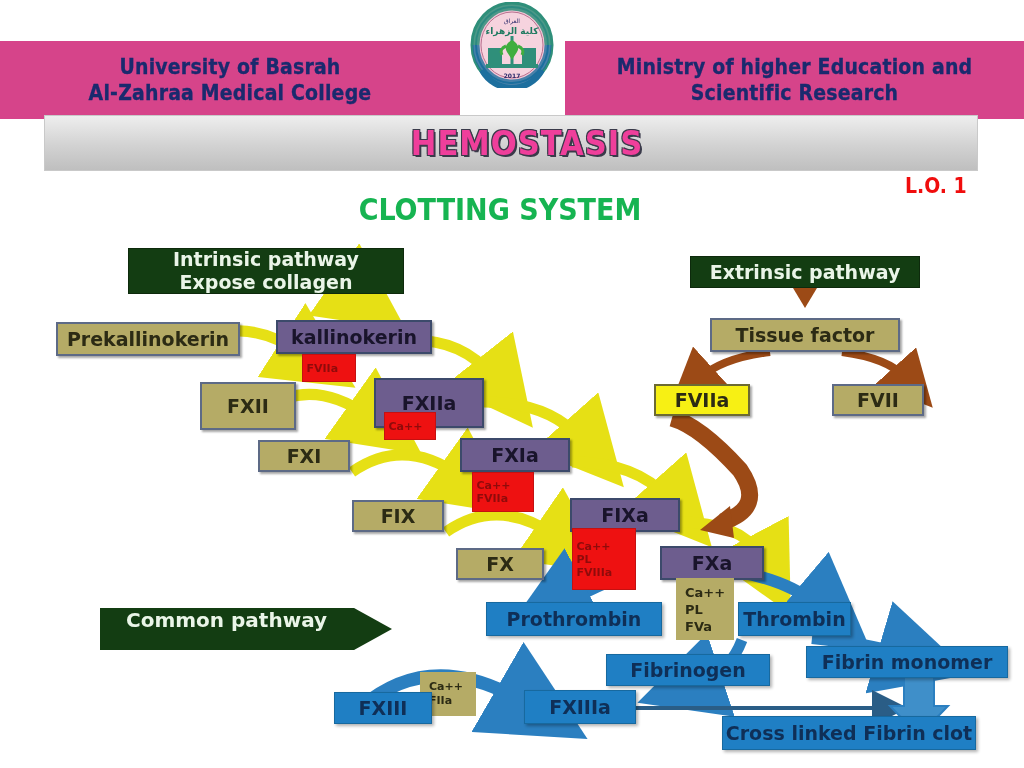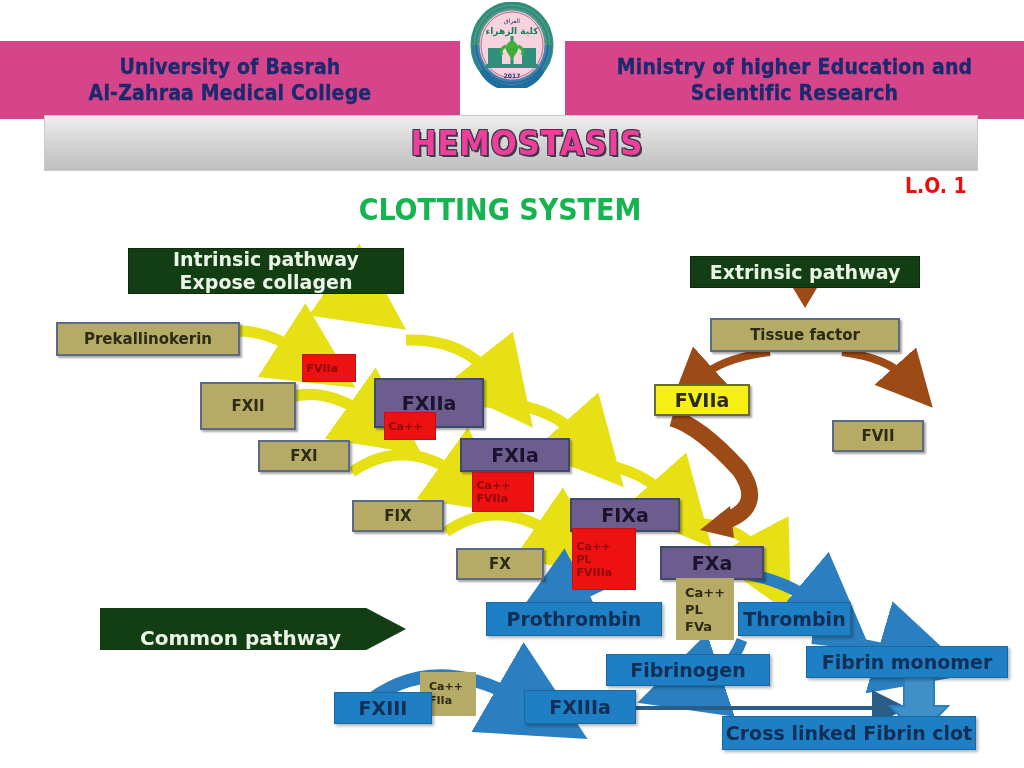--- a/index.html
+++ b/index.html
@@ -51,7 +51,7 @@
   .n-green{background:#133d12;color:#eaf5e8;border:1px solid #0d2a0c;
            font-size:19px;line-height:23px;font-weight:600;
            font-family:"DejaVu Sans","Liberation Sans",sans-serif;}
-  .n-tan{background:#b5ab66;color:#2c2b14;border:2px solid #5d6a86;font-size:15px;
+  .n-tan{background:#b5ab66;color:#2c2b14;border:2px solid #5d6a86;font-size:19px;
          box-shadow:2px 2px 2px rgba(0,0,0,.35);
          font-family:"DejaVu Sans","Liberation Sans",sans-serif;}
   .n-purple{background:#6d5d8e;color:#19142b;border:2px solid #3c4a6b;font-size:19px;

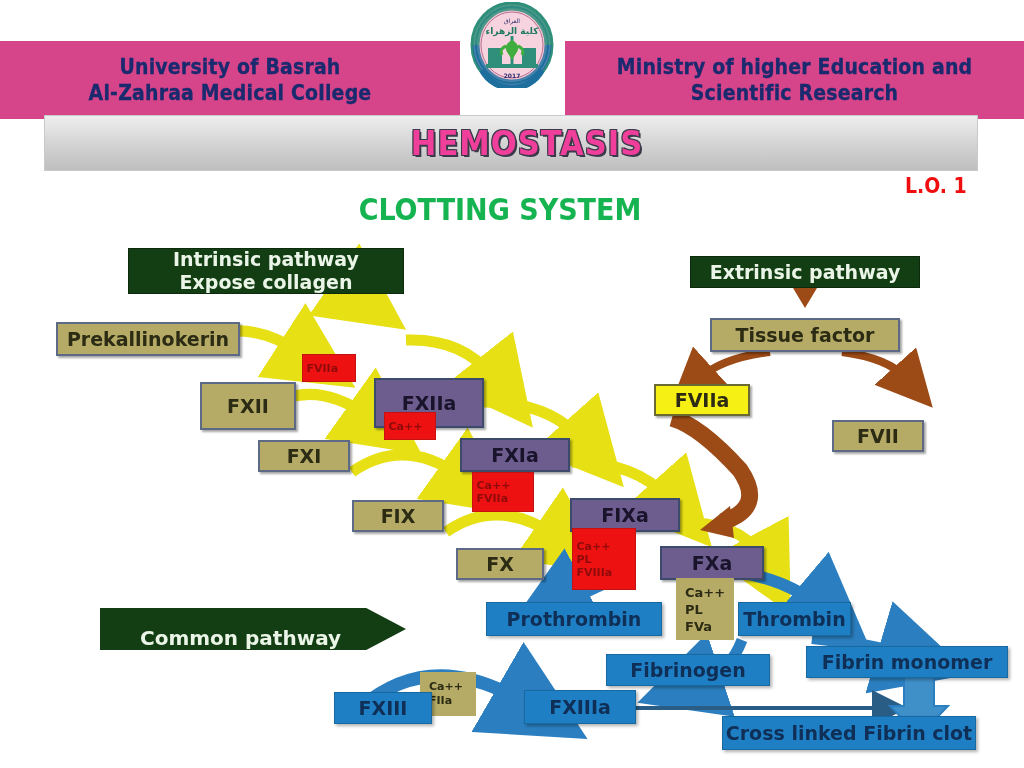--- a/index.html
+++ b/index.html
@@ -187,6 +187,7 @@
 
   <div class="node n-tan" style="left:56px;top:92px;width:184px;height:34px;">Prekallinokerin</div>
 
+  <div class="node n-purple" style="left:276px;top:90px;width:156px;height:34px;">kallinokerin</div>
 
   <div class="node n-red" style="left:302px;top:124px;width:54px;height:28px;">
     <span>FVIIa</span>

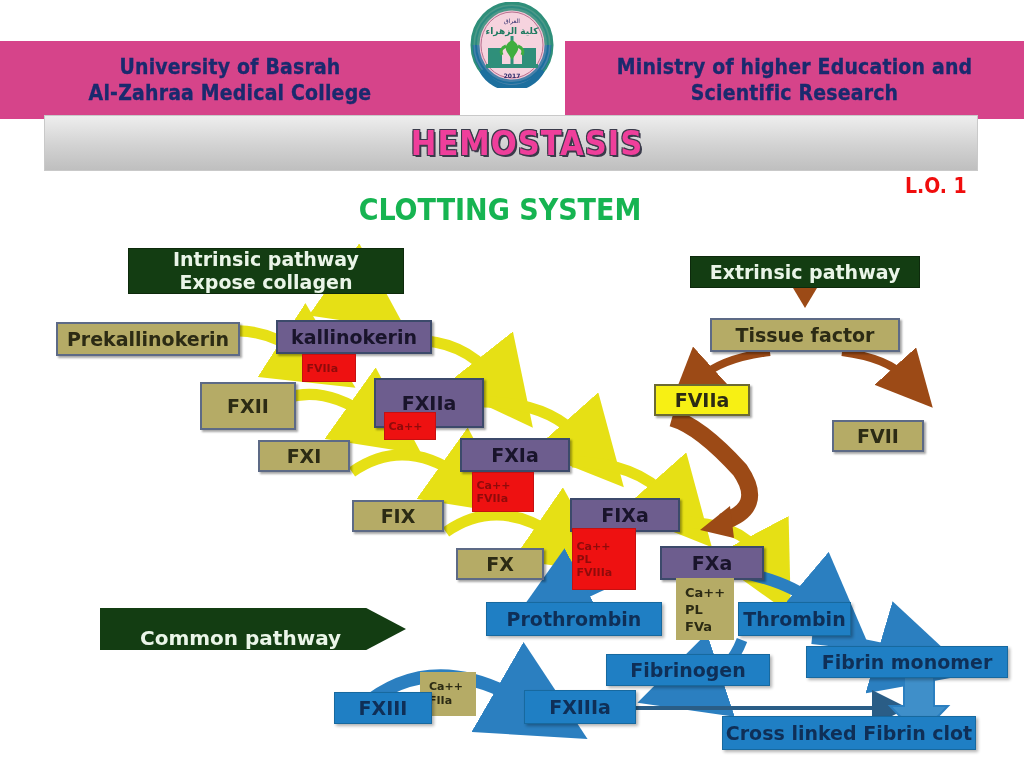--- a/index.html
+++ b/index.html
@@ -228,7 +228,7 @@
 
   <div class="node n-yellow" style="left:654px;top:382px;top:154px;width:96px;height:32px;">FVIIa</div>
 
-  <div class="node n-tan" style="left:832px;top:154px;width:92px;height:32px;margin-top:36px;">FVII</div>
+  <div class="node n-tan" style="left:832px;top:154px;width:92px;height:32px;">FVII</div>
 
   <div class="node n-cof" style="left:676px;top:348px;width:58px;height:62px;justify-content:center;">
     <span>Ca++</span>

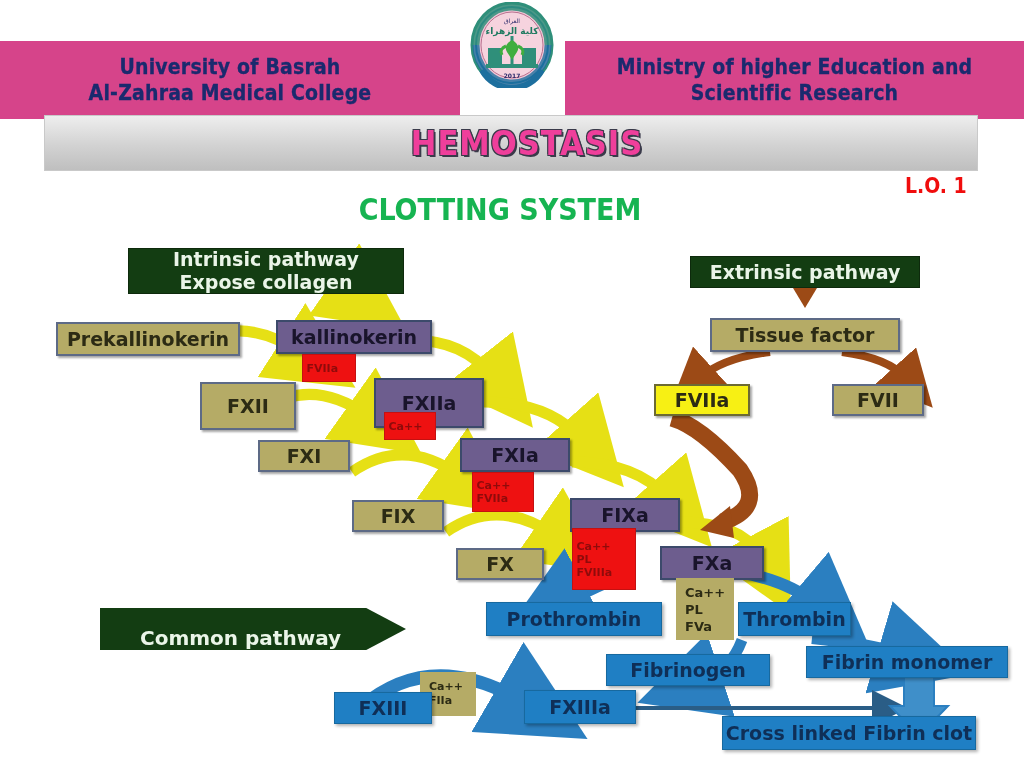--- a/index.html
+++ b/index.html
@@ -73,8 +73,8 @@
   .n-cof span{display:block;}
   .n-cof.small{font-size:11px;line-height:14px;}
 
-  .pathway-tag{position:absolute;display:flex;align-items:flex-end;
-        font-size:20px;font-weight:600;color:#eaf5e8;padding-left:40px;
+  .pathway-tag{position:absolute;display:flex;align-items:flex-start;
+        font-size:20px;font-weight:600;color:#eaf5e8;padding-left:26px;
         font-family:"DejaVu Sans","Liberation Sans",sans-serif;}
   .pathway-tag .tag-bg{position:absolute;left:0;top:0;width:100%;height:100%;
         background:#133d12;clip-path:polygon(0 0,87% 0,100% 50%,87% 100%,0 100%);z-index:0;}

